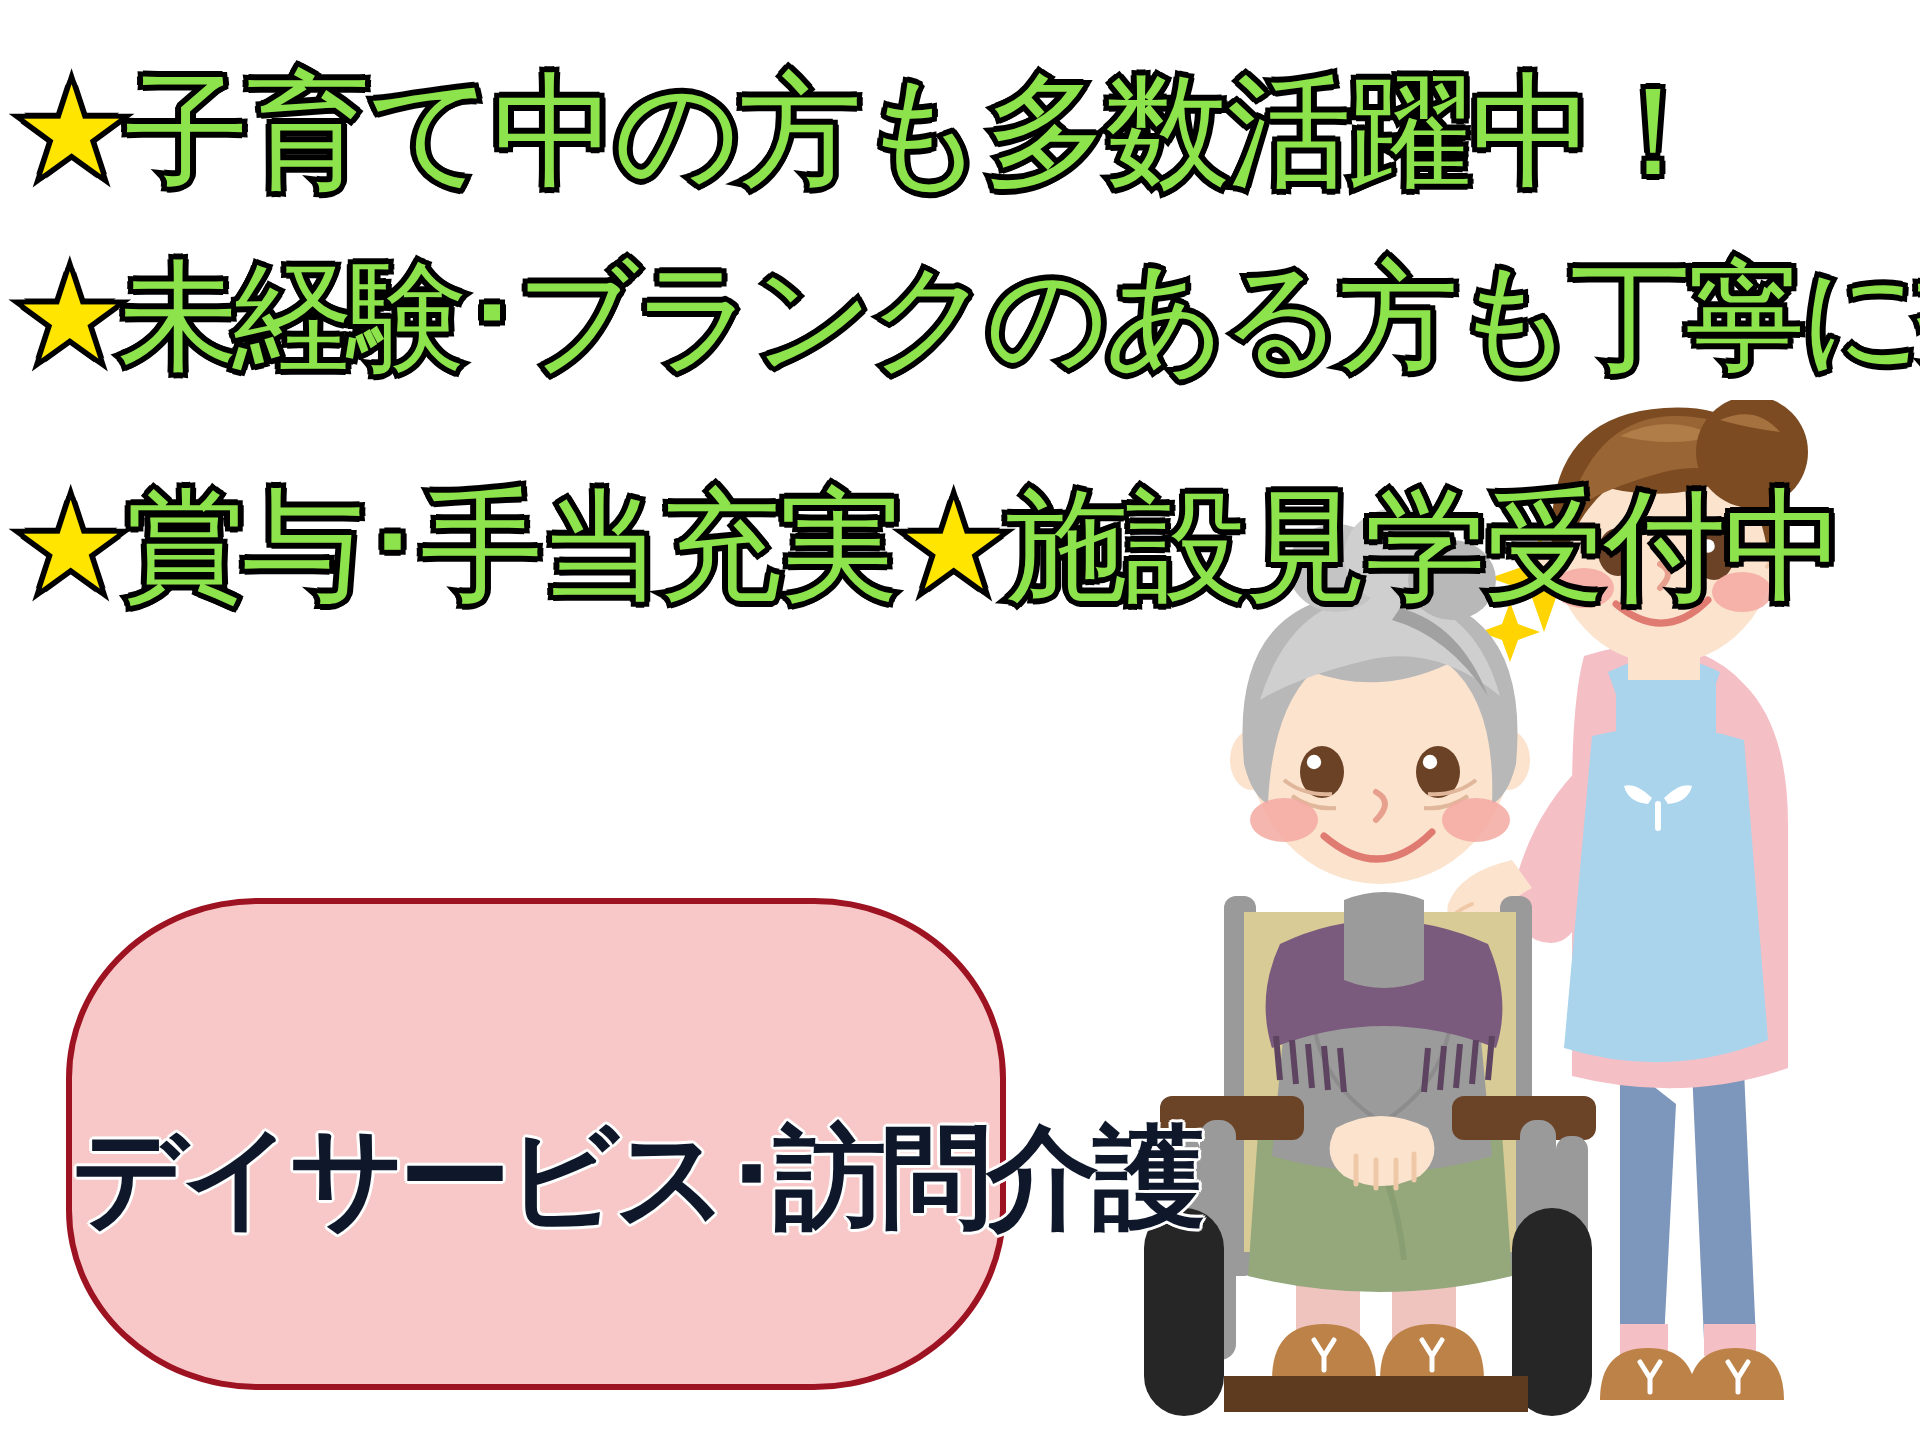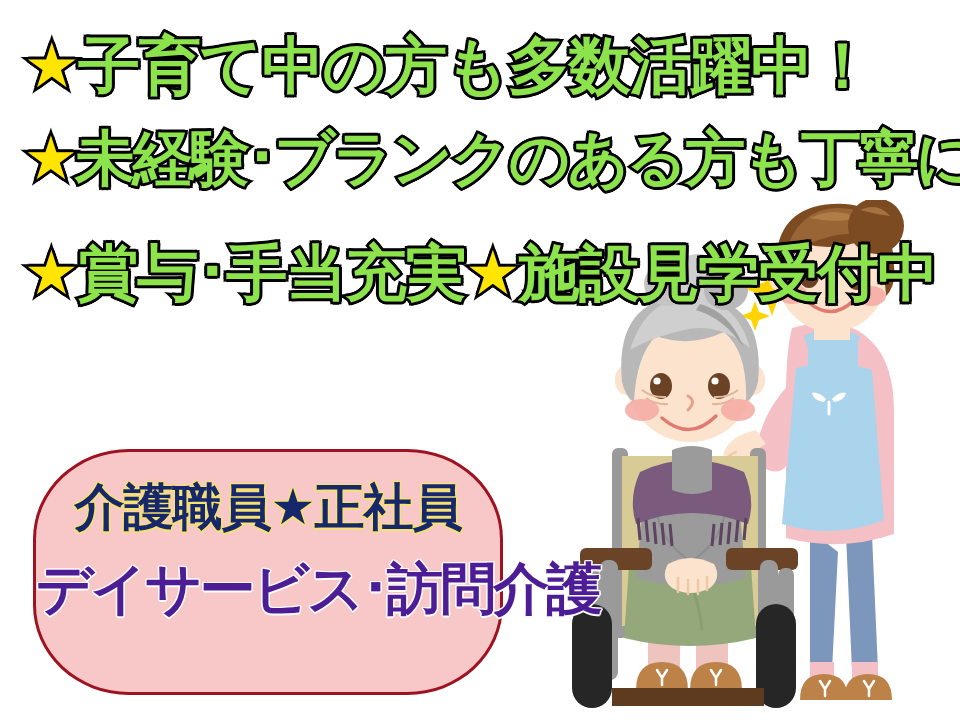--- a/index.html
+++ b/index.html
@@ -26,10 +26,10 @@
   }
   .headline-line {
     position: absolute;
-    left: 24px;
+    left: 8px;
     white-space: nowrap;
     font-family: "DejaVu Sans", "Liberation Sans", sans-serif;
-    font-weight: bold;
+    font-weight: normal;
     color: #8DE34B;
     letter-spacing: -0.02em;
     -webkit-text-stroke: 5px #000000;

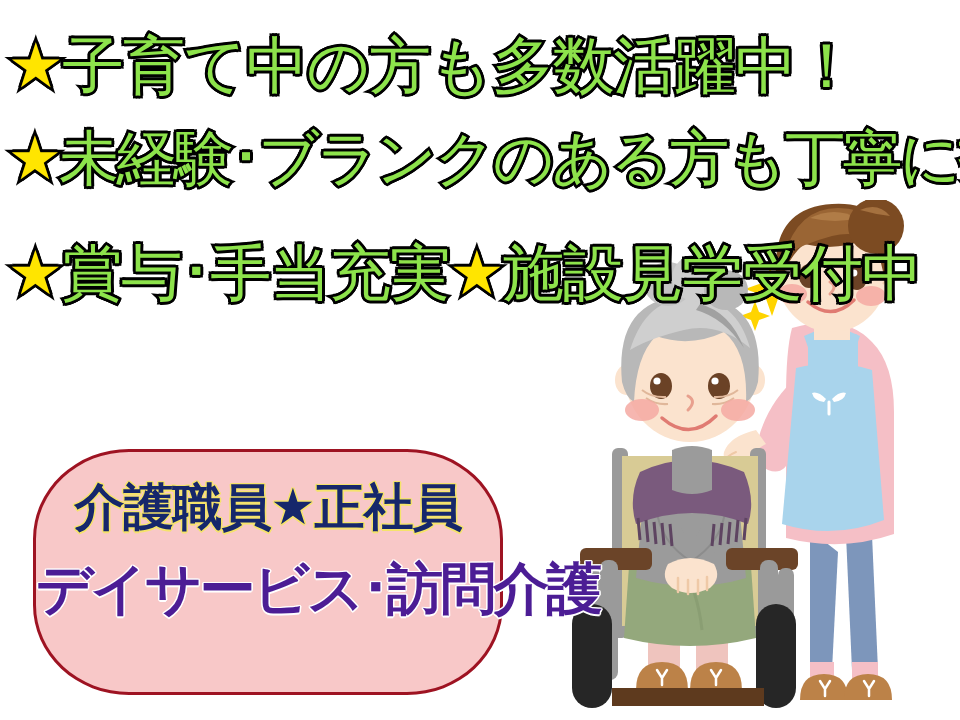--- a/index.html
+++ b/index.html
@@ -119,9 +119,6 @@
 </div>
 
 <div id="badge">
-  <div id="badge-line1">
-    <span>介護職員</span><span class="bstar">★</span><span>正社員</span>
-  </div>
   <div id="badge-line2">デイサービス･訪問介護</div>
 </div>
 

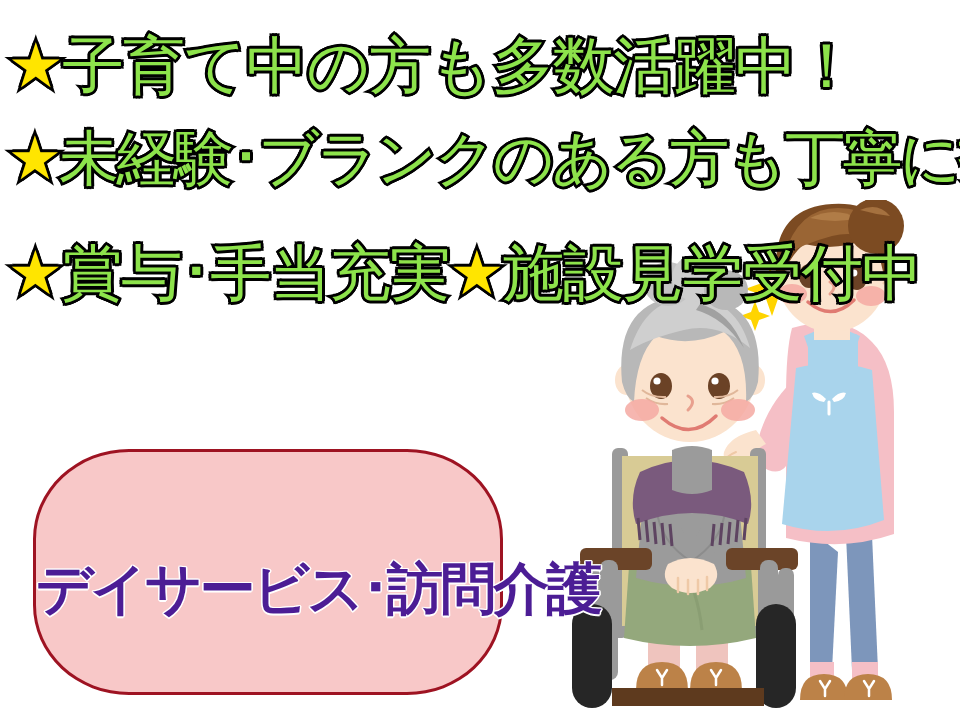--- a/index.html
+++ b/index.html
@@ -84,7 +84,7 @@
     font-weight: bold;
     font-size: 56px;
     letter-spacing: -0.05em;
-    color: #4c1d95;
+    color: #0f172a;
     white-space: nowrap;
     text-shadow:
        1.5px 0 0 #FFFFFF, -1.5px 0 0 #FFFFFF, 0 1.5px 0 #FFFFFF, 0 -1.5px 0 #FFFFFF,

